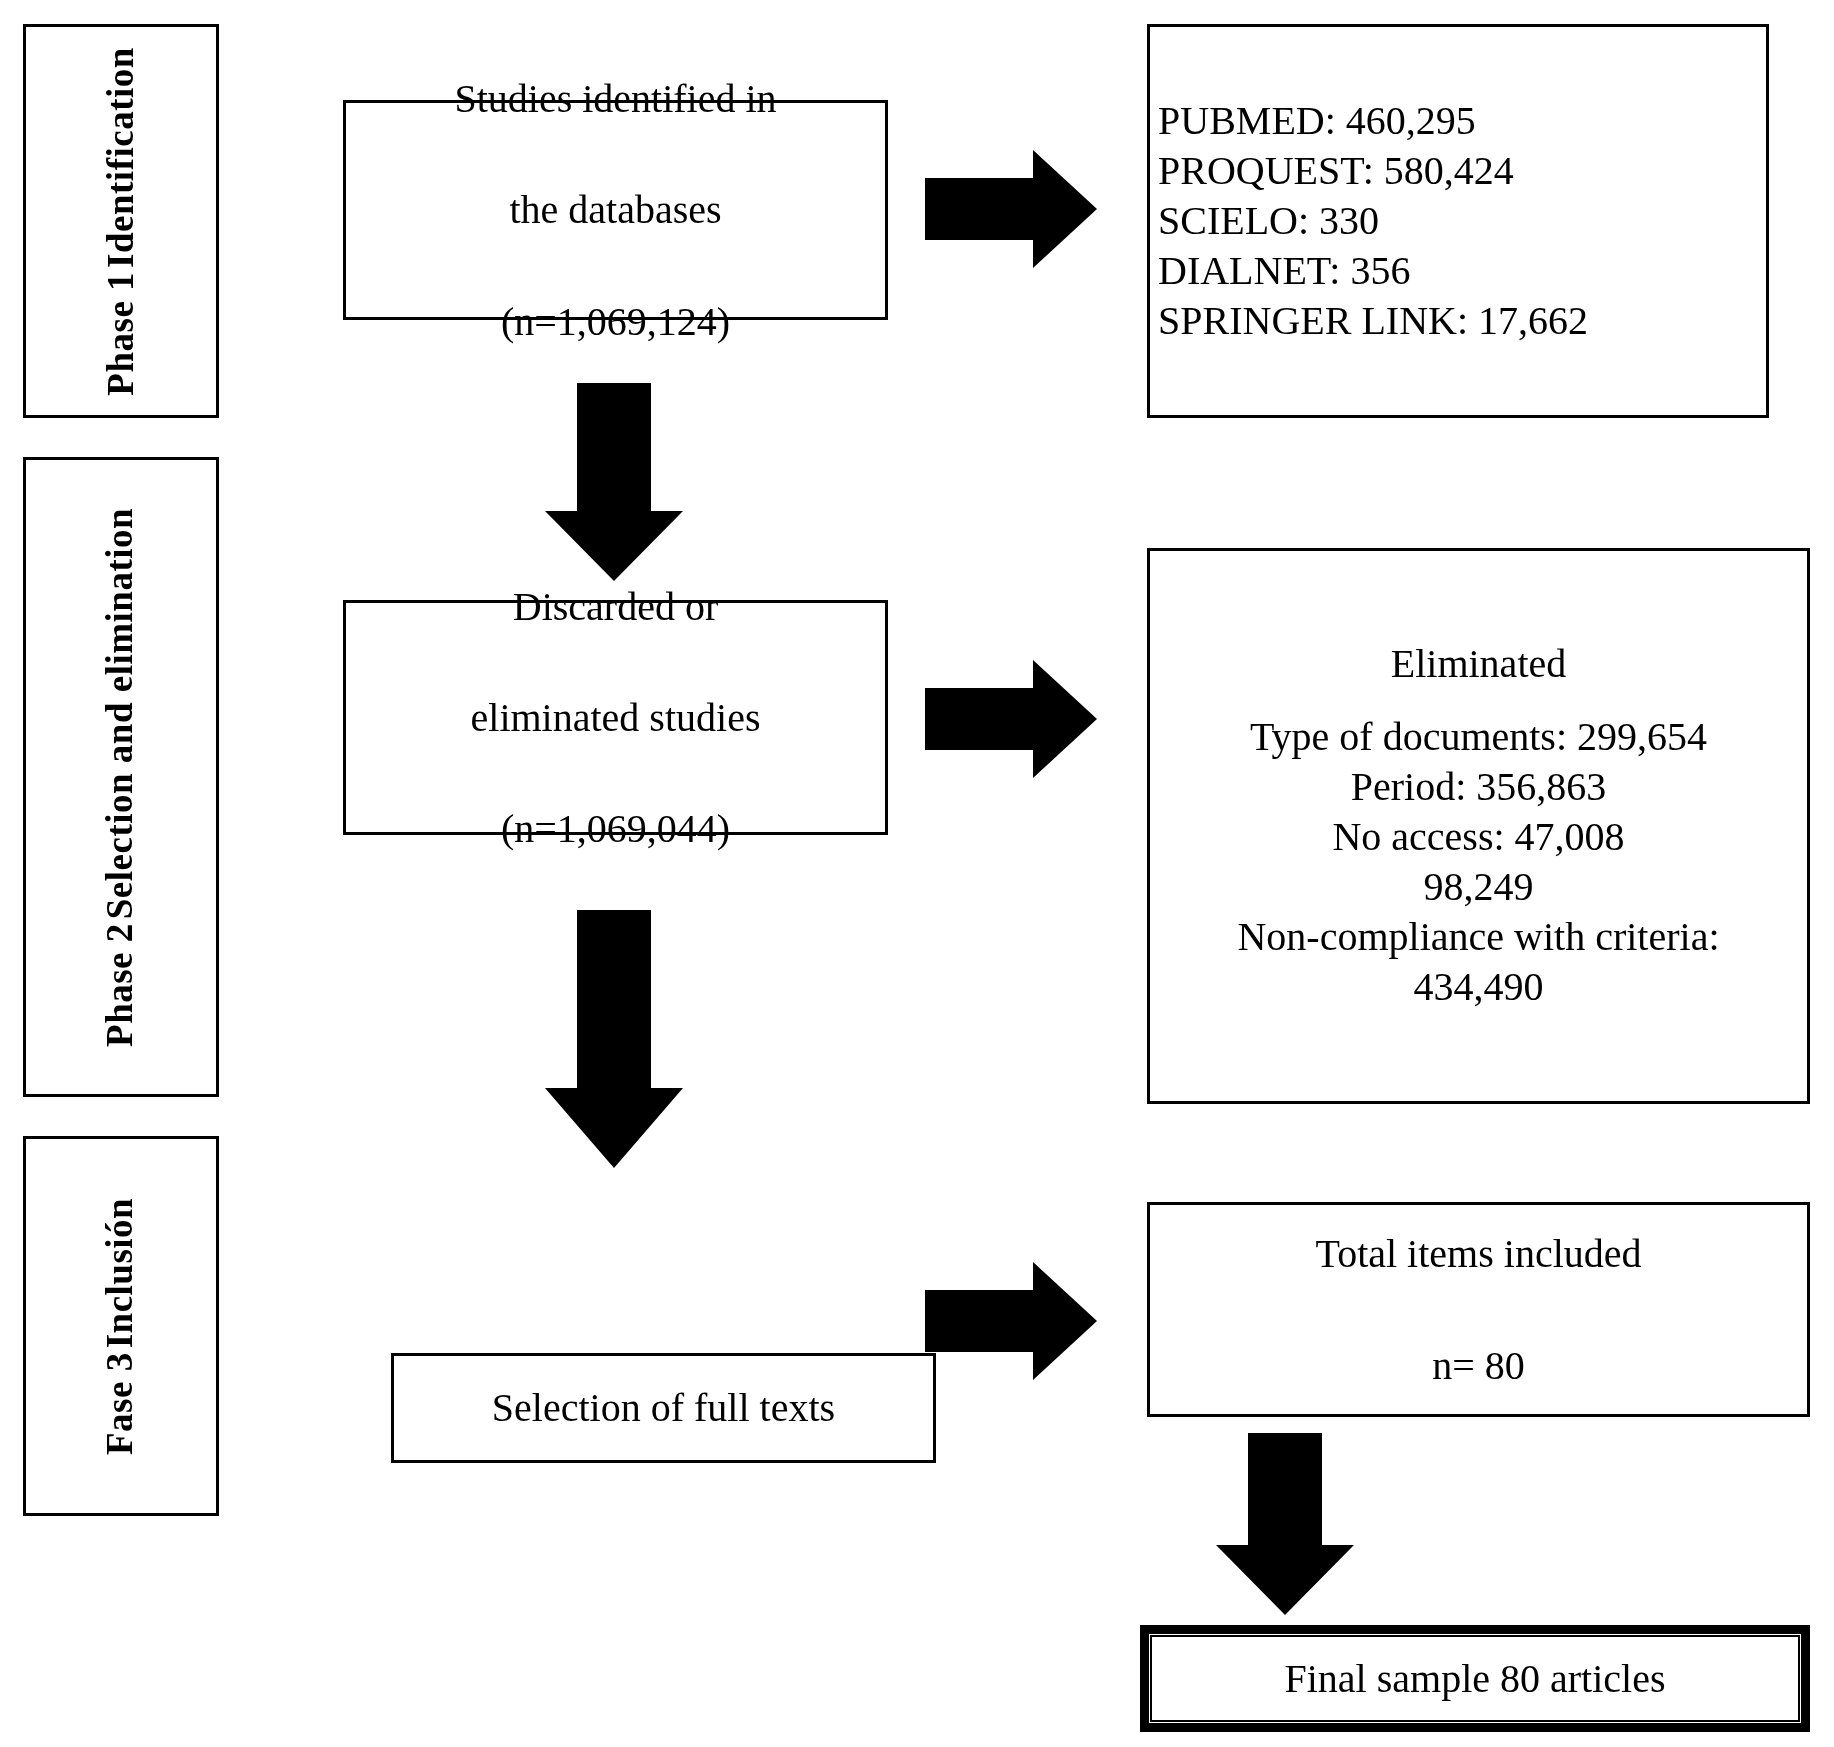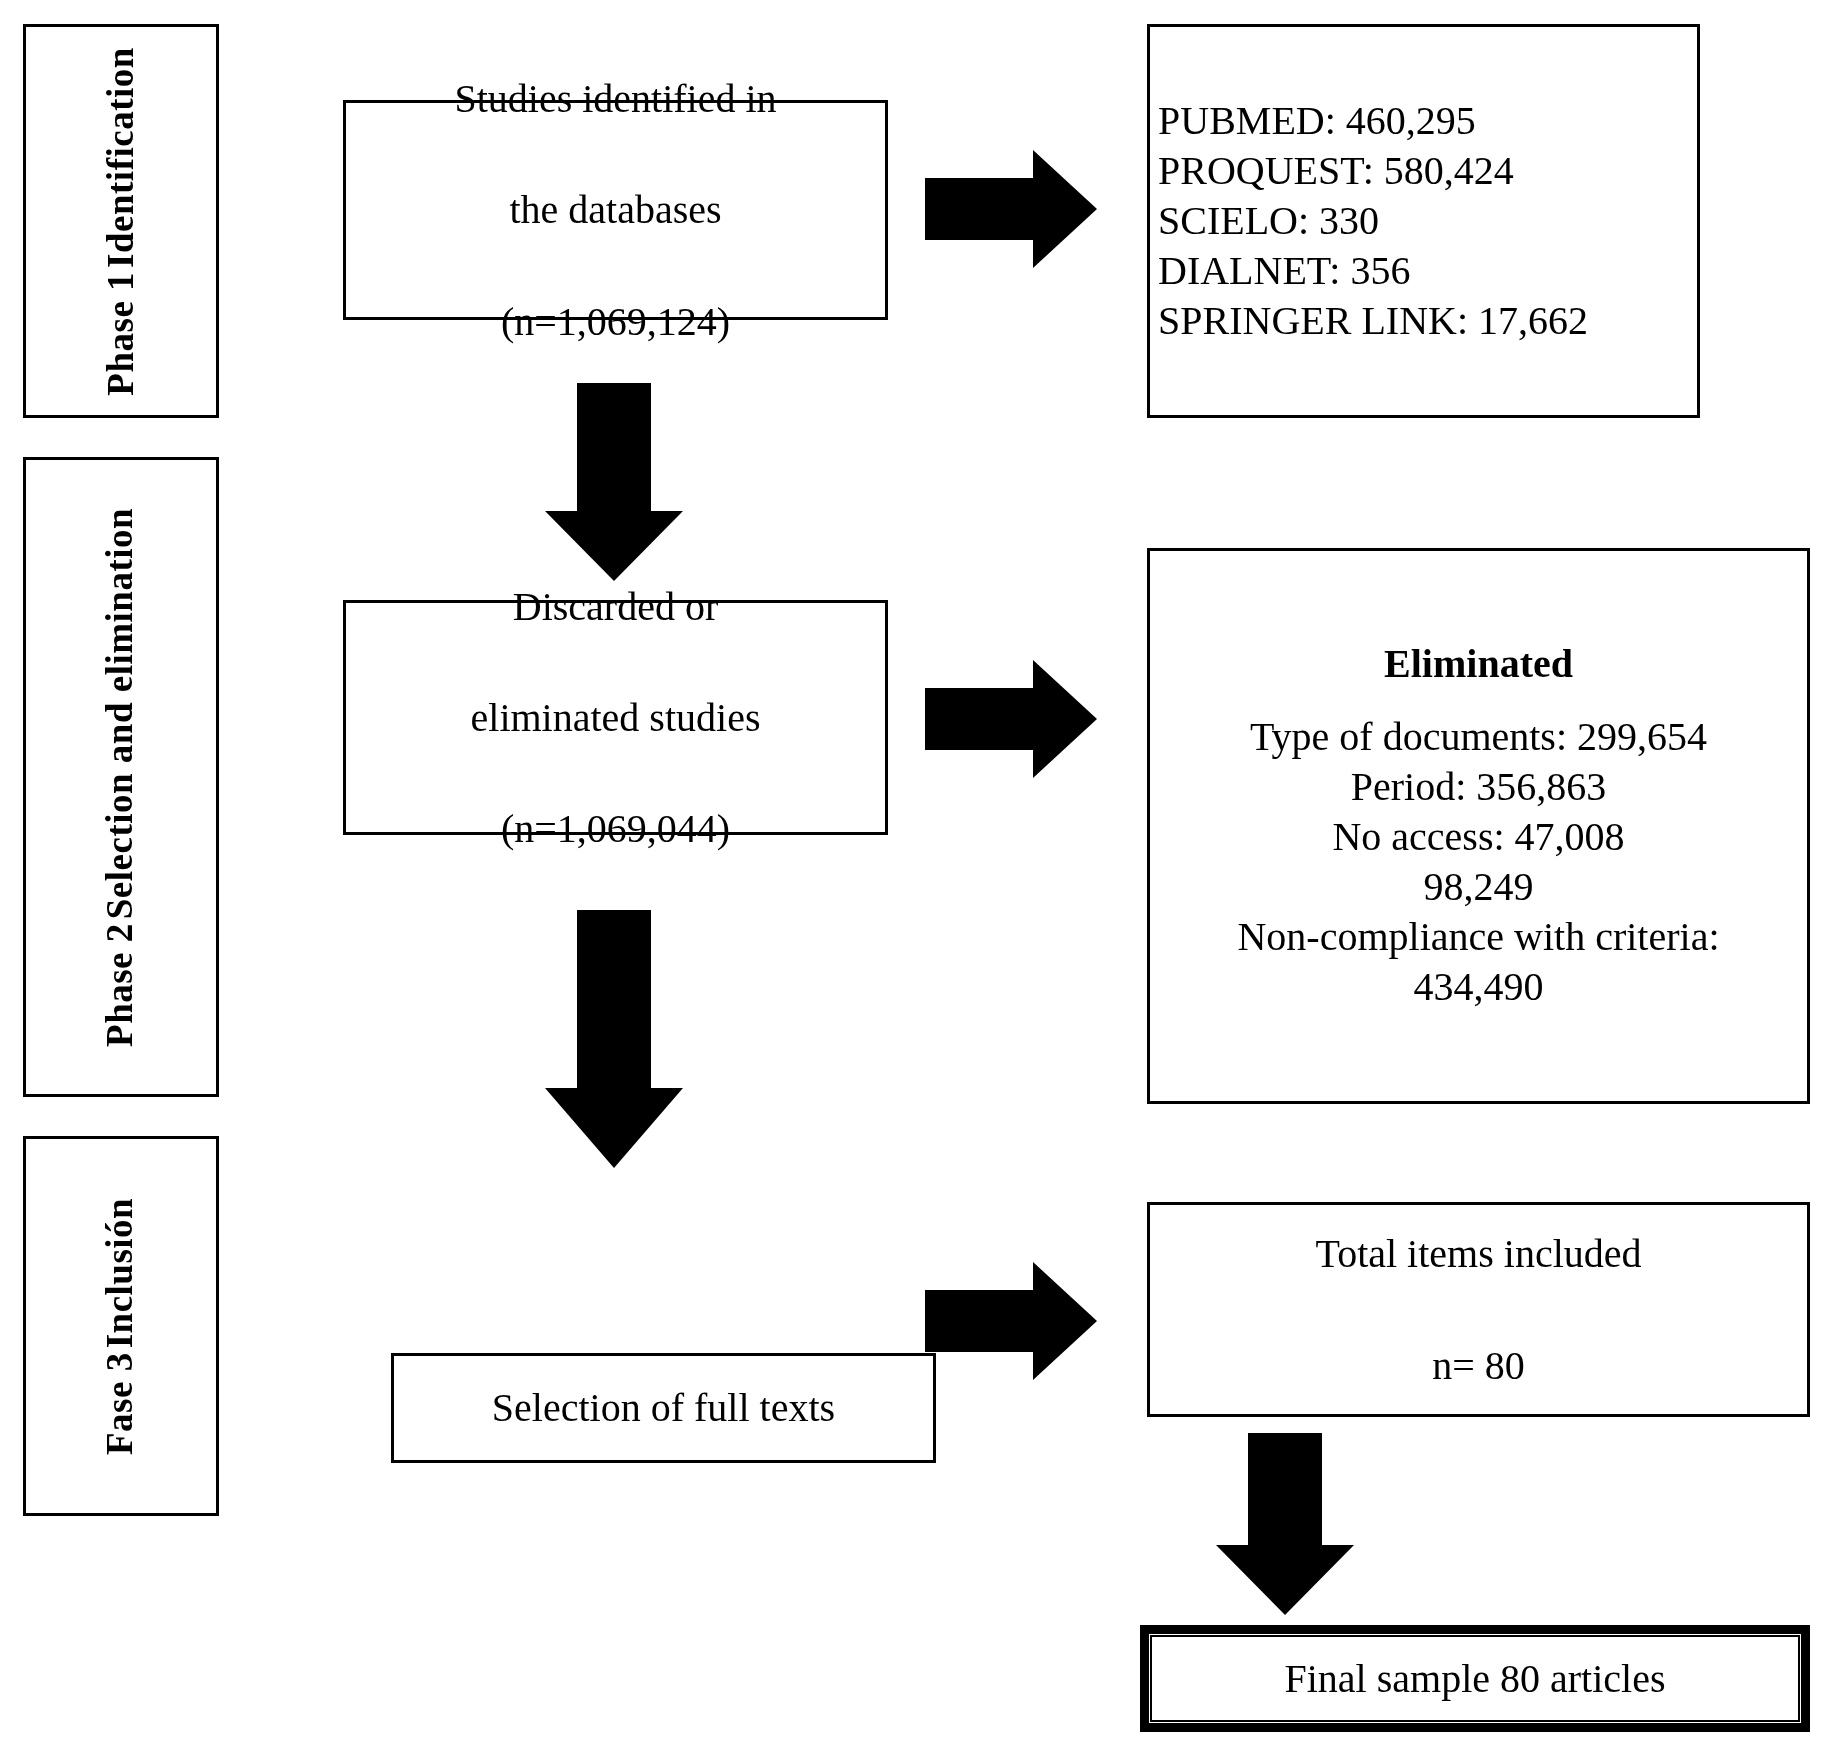--- a/index.html
+++ b/index.html
@@ -128,7 +128,7 @@
     </svg>
   </div>
 
-  <div class="box box-left" style="left:1147px; top:24px; width:553px; height:394px;padding-left:8px;">
+  <div class="box box-left" style="left:1147px; top:24px; width:622px; height:394px;padding-left:8px;">
     <div class="list-line">PUBMED: 460,295</div>
     <div class="list-line">PROQUEST: 580,424</div>
     <div class="list-line">SCIELO: 330</div>

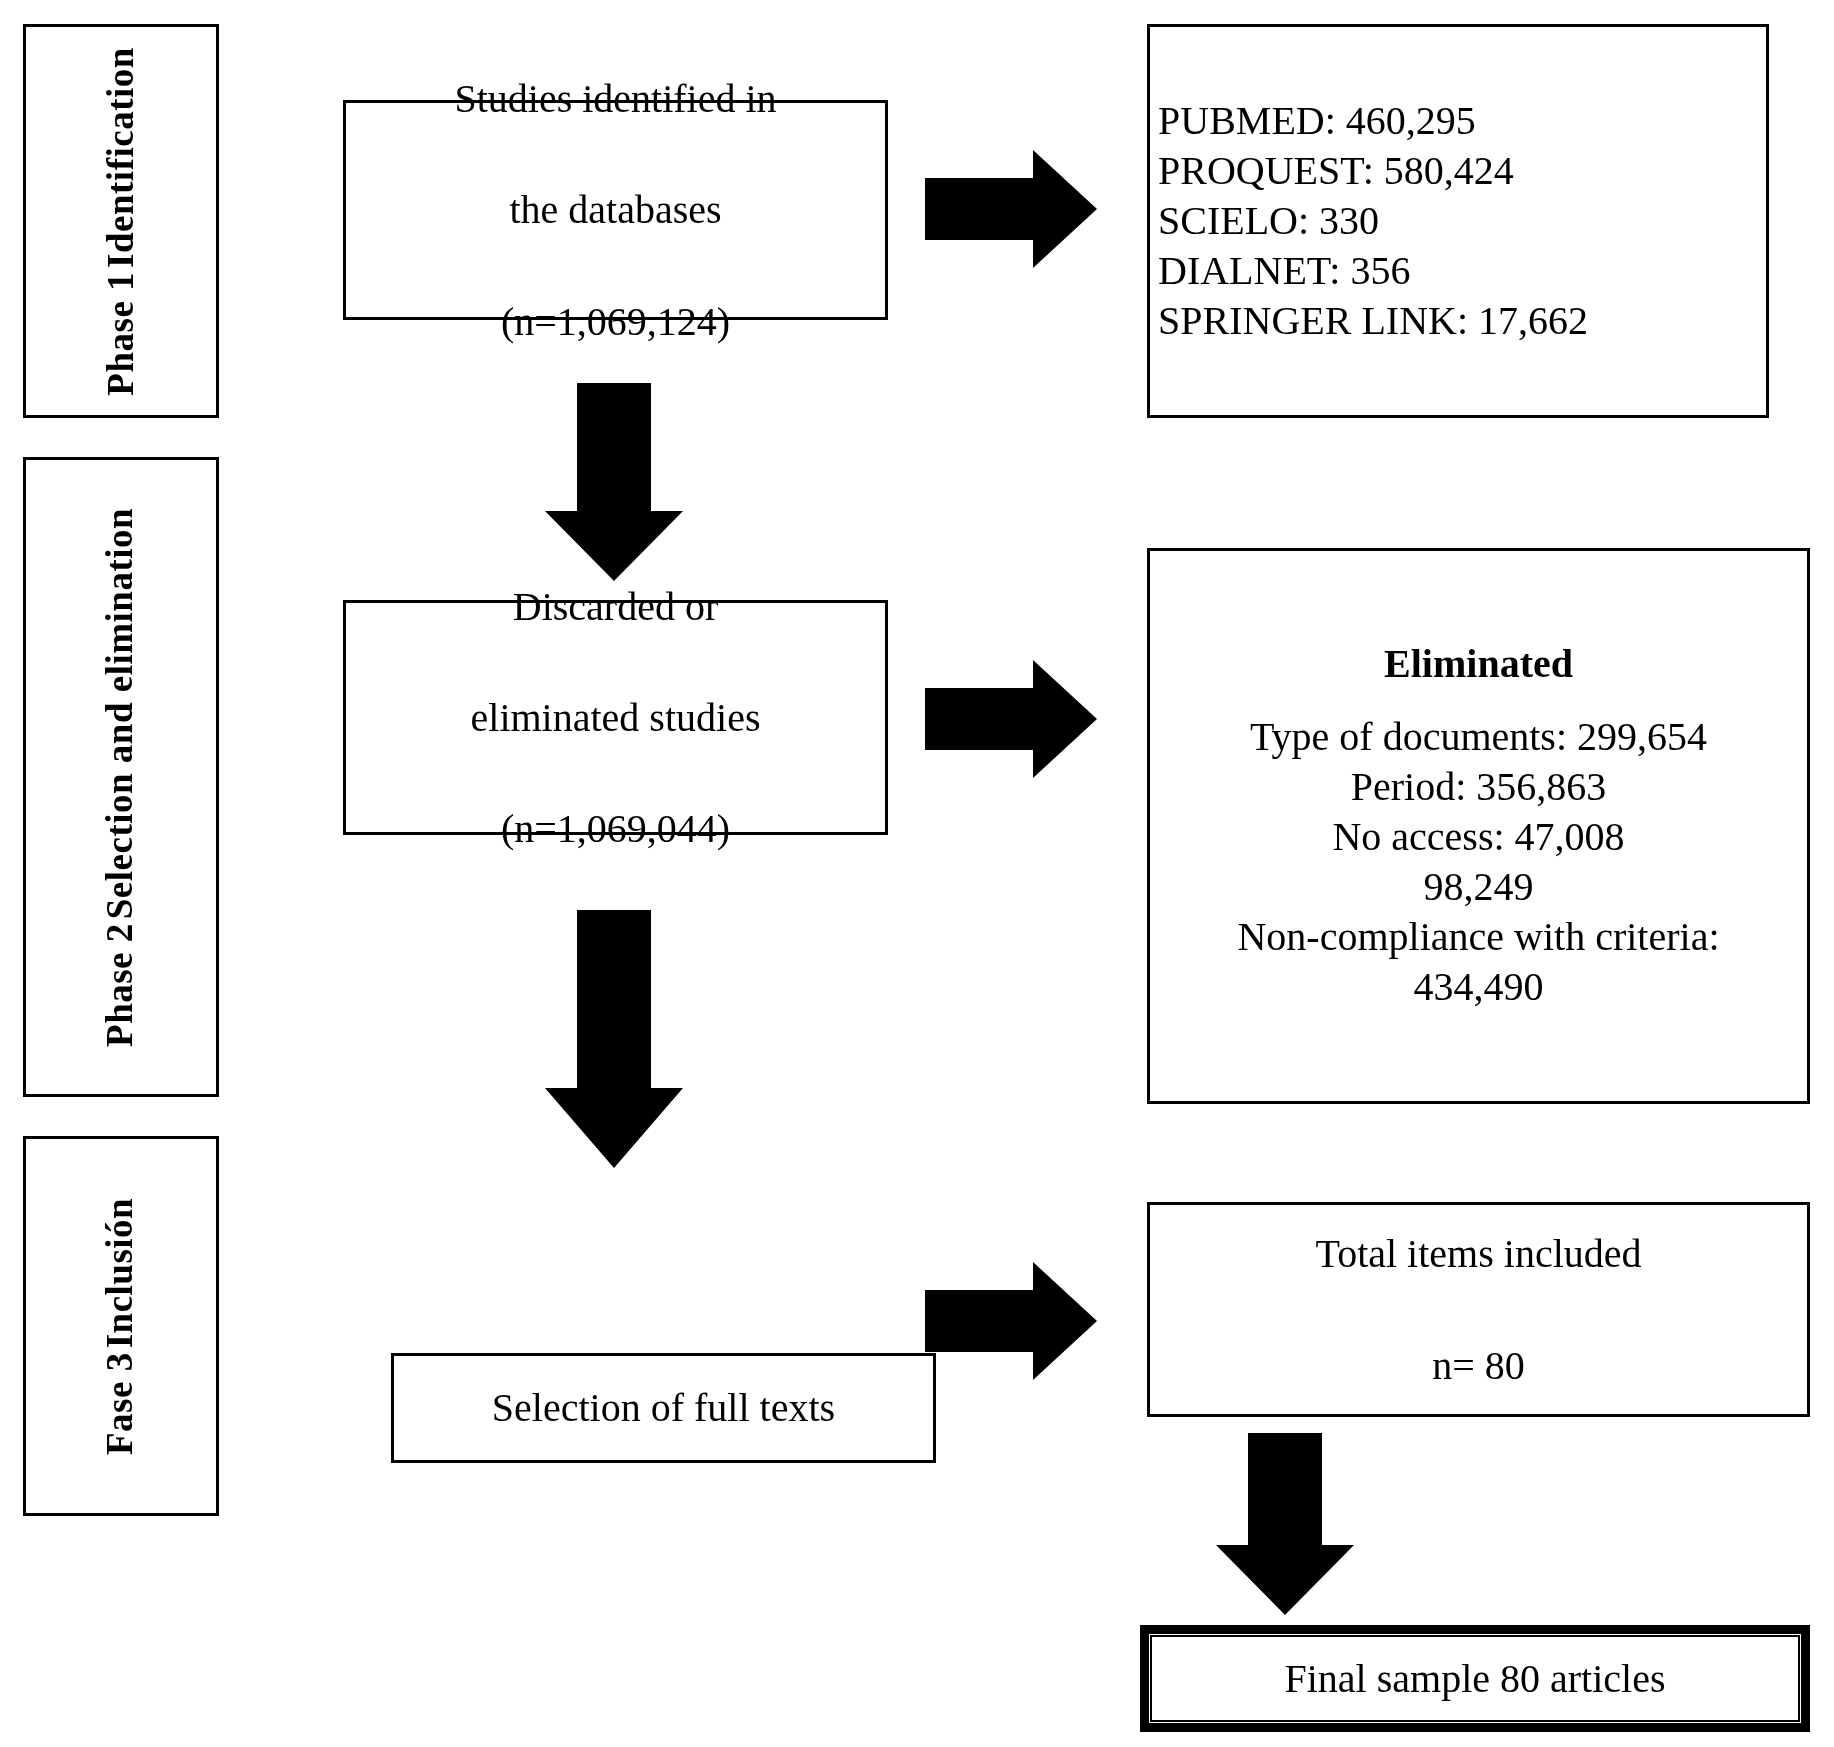--- a/index.html
+++ b/index.html
@@ -74,7 +74,7 @@
   }
   .title-line {
     font-size: 40px;
-    font-weight: bold;
+    font-weight: normal;
     margin-bottom: 24px;
     line-height: 1.18;
   }

